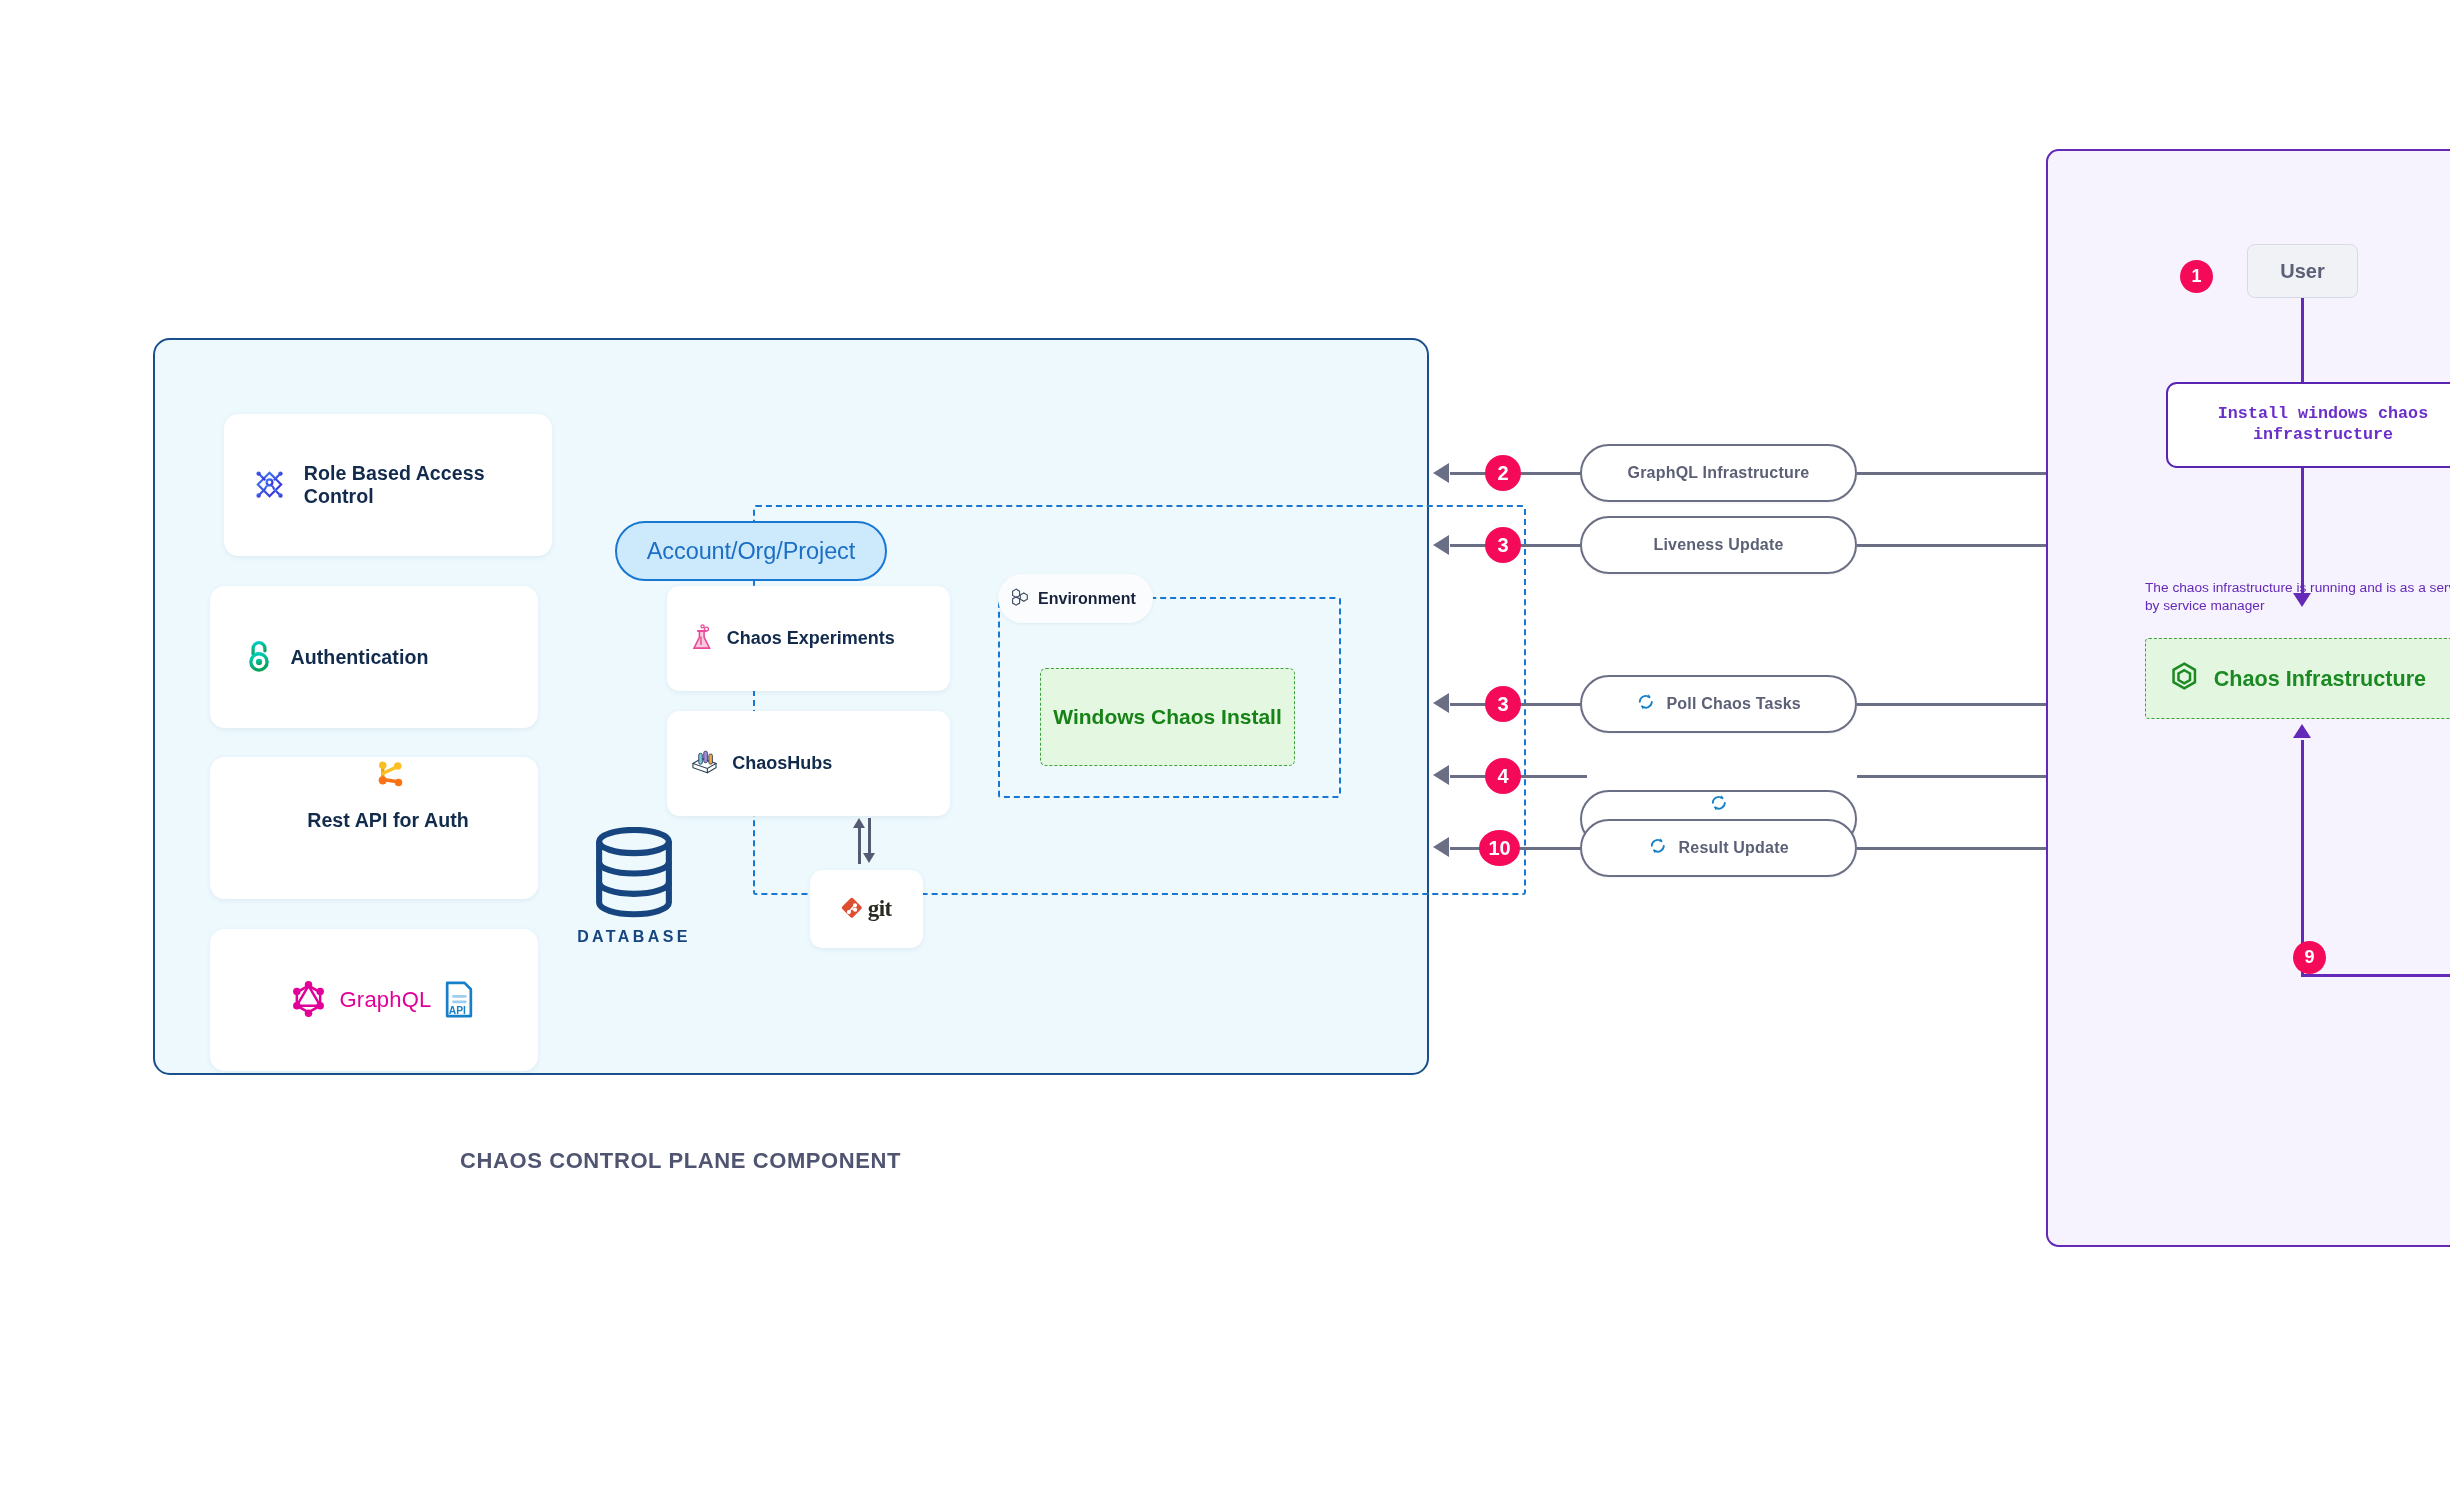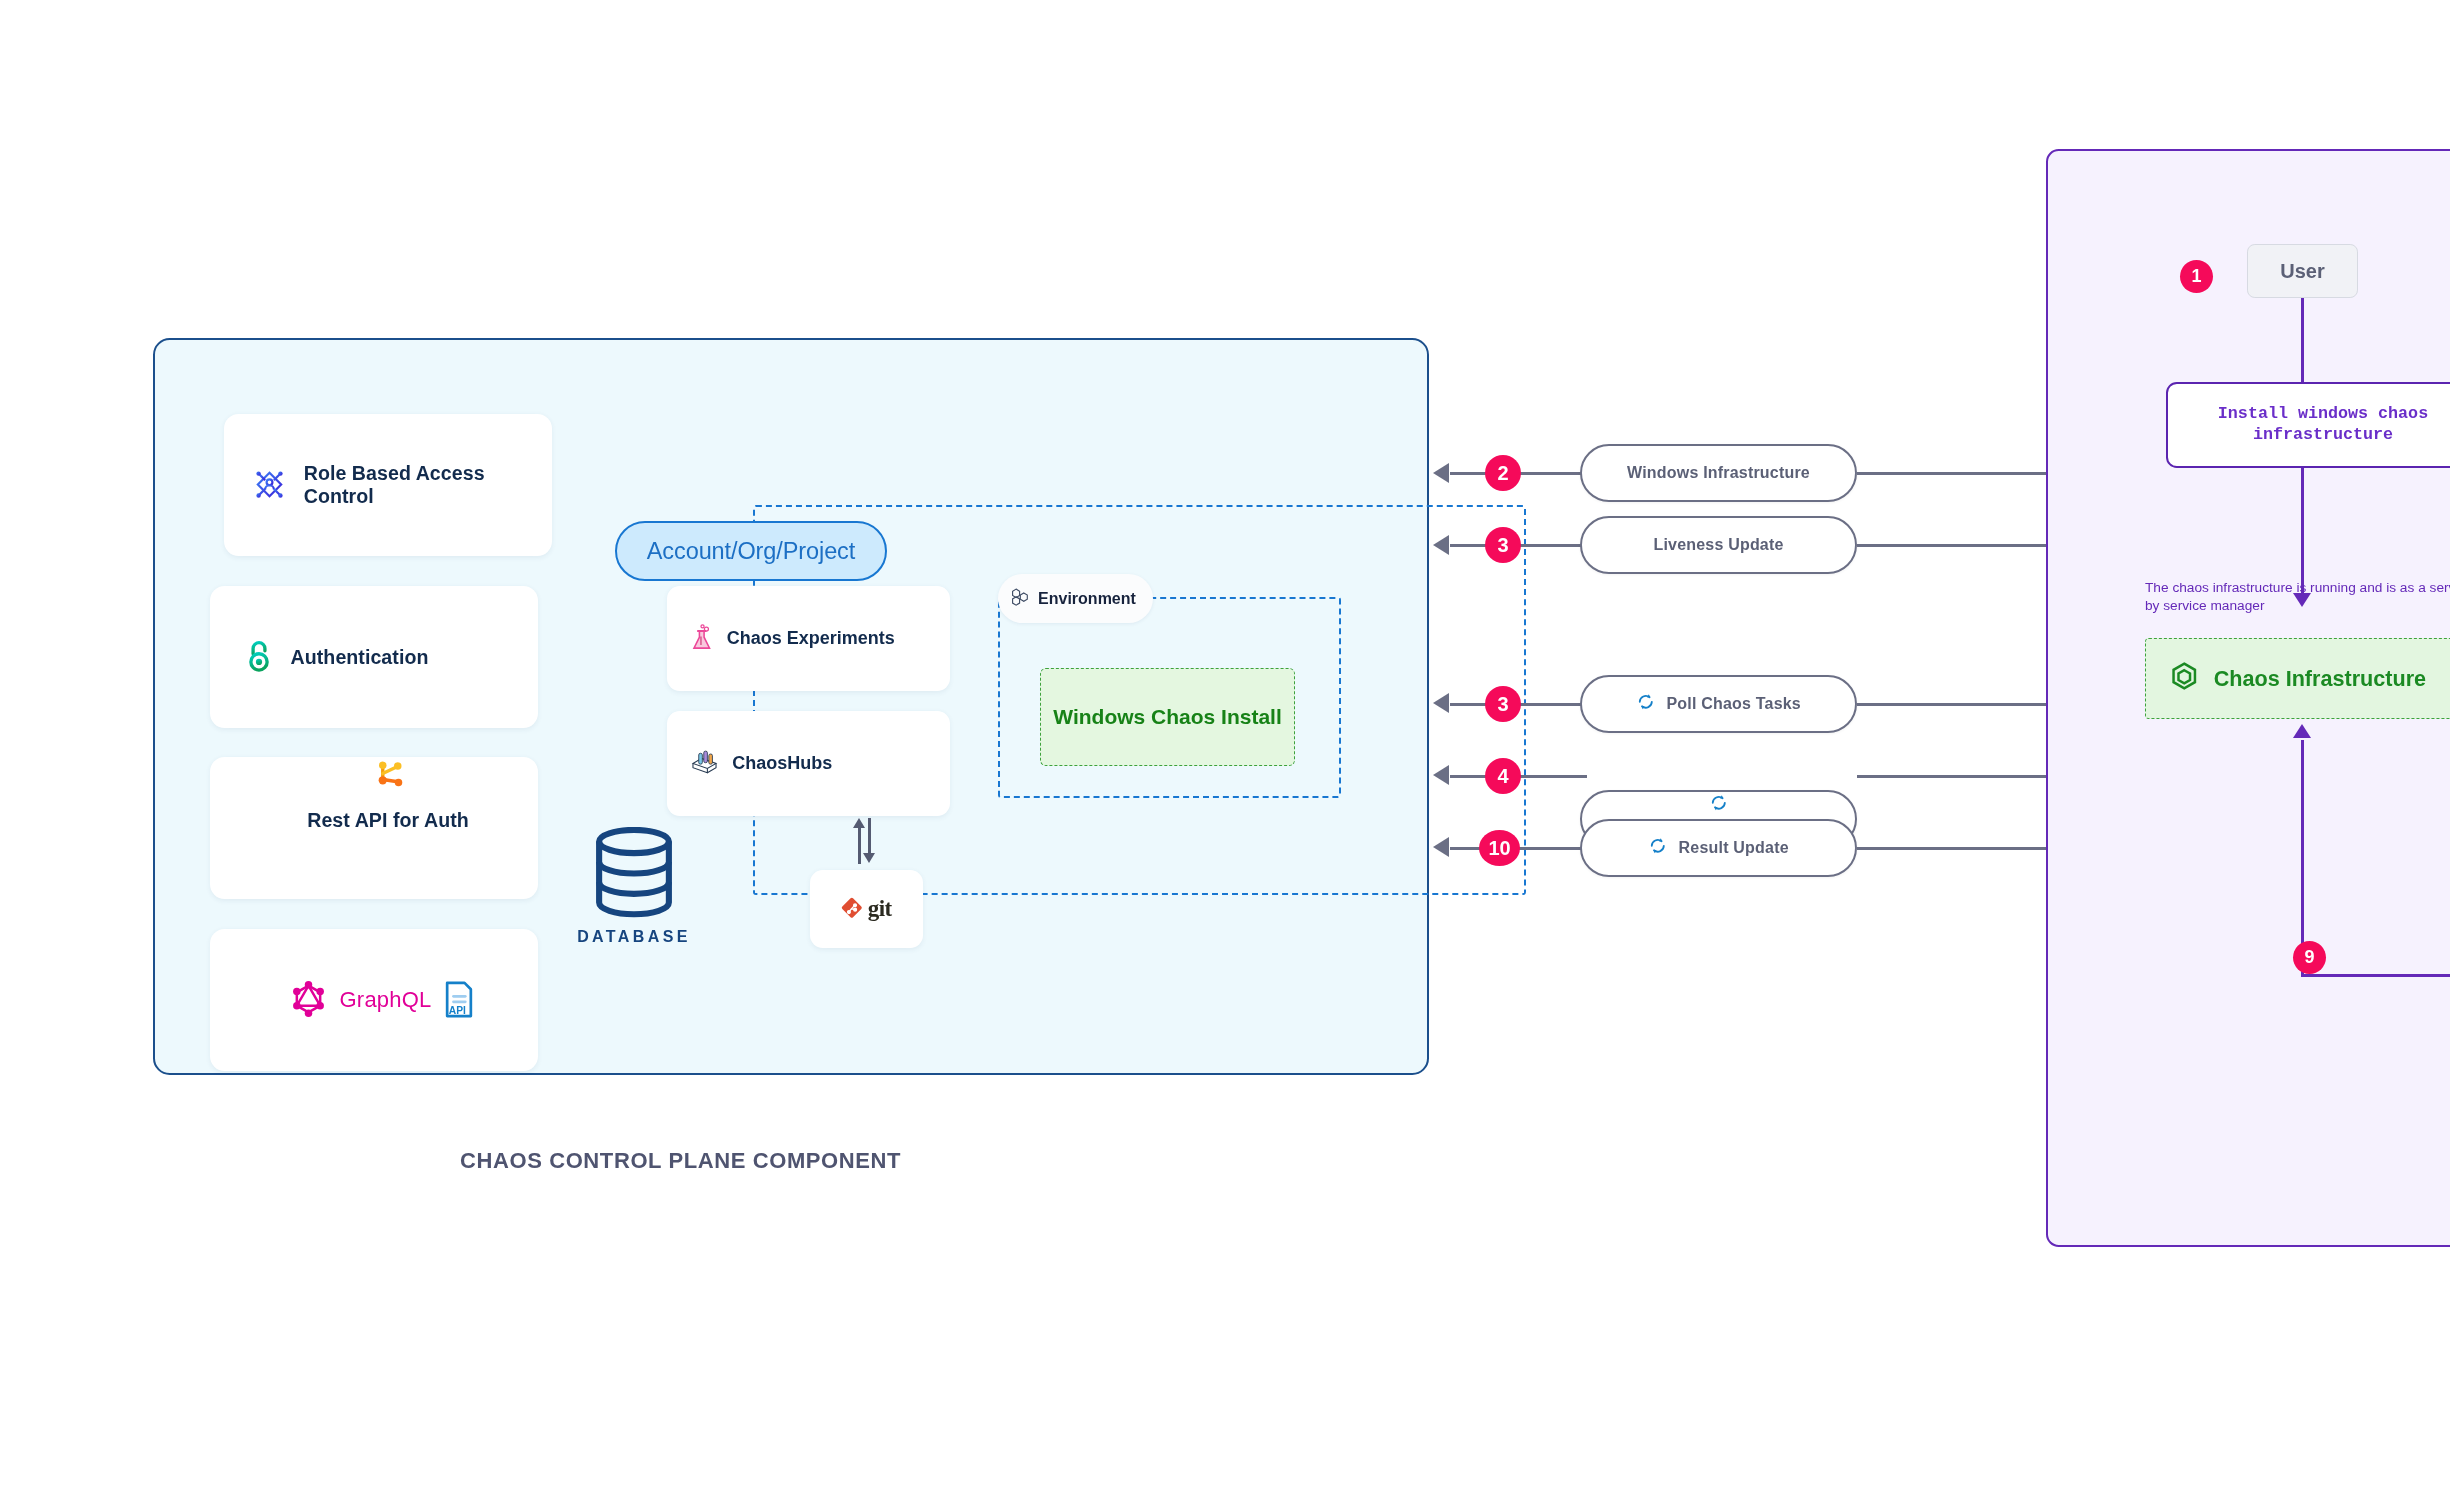--- a/index.html
+++ b/index.html
@@ -344,7 +344,7 @@
     <span>2</span>
   </div>
 <div class="conn-pill" style="left:1580px; top:444px; width:277px;">
-  <span>Windows Infrastructure</span>
+  <span>GraphQL Infrastructure</span>
 </div>
 <div class="conn-line" style="left:1857px; top:472px; width:191px;"></div>
 

